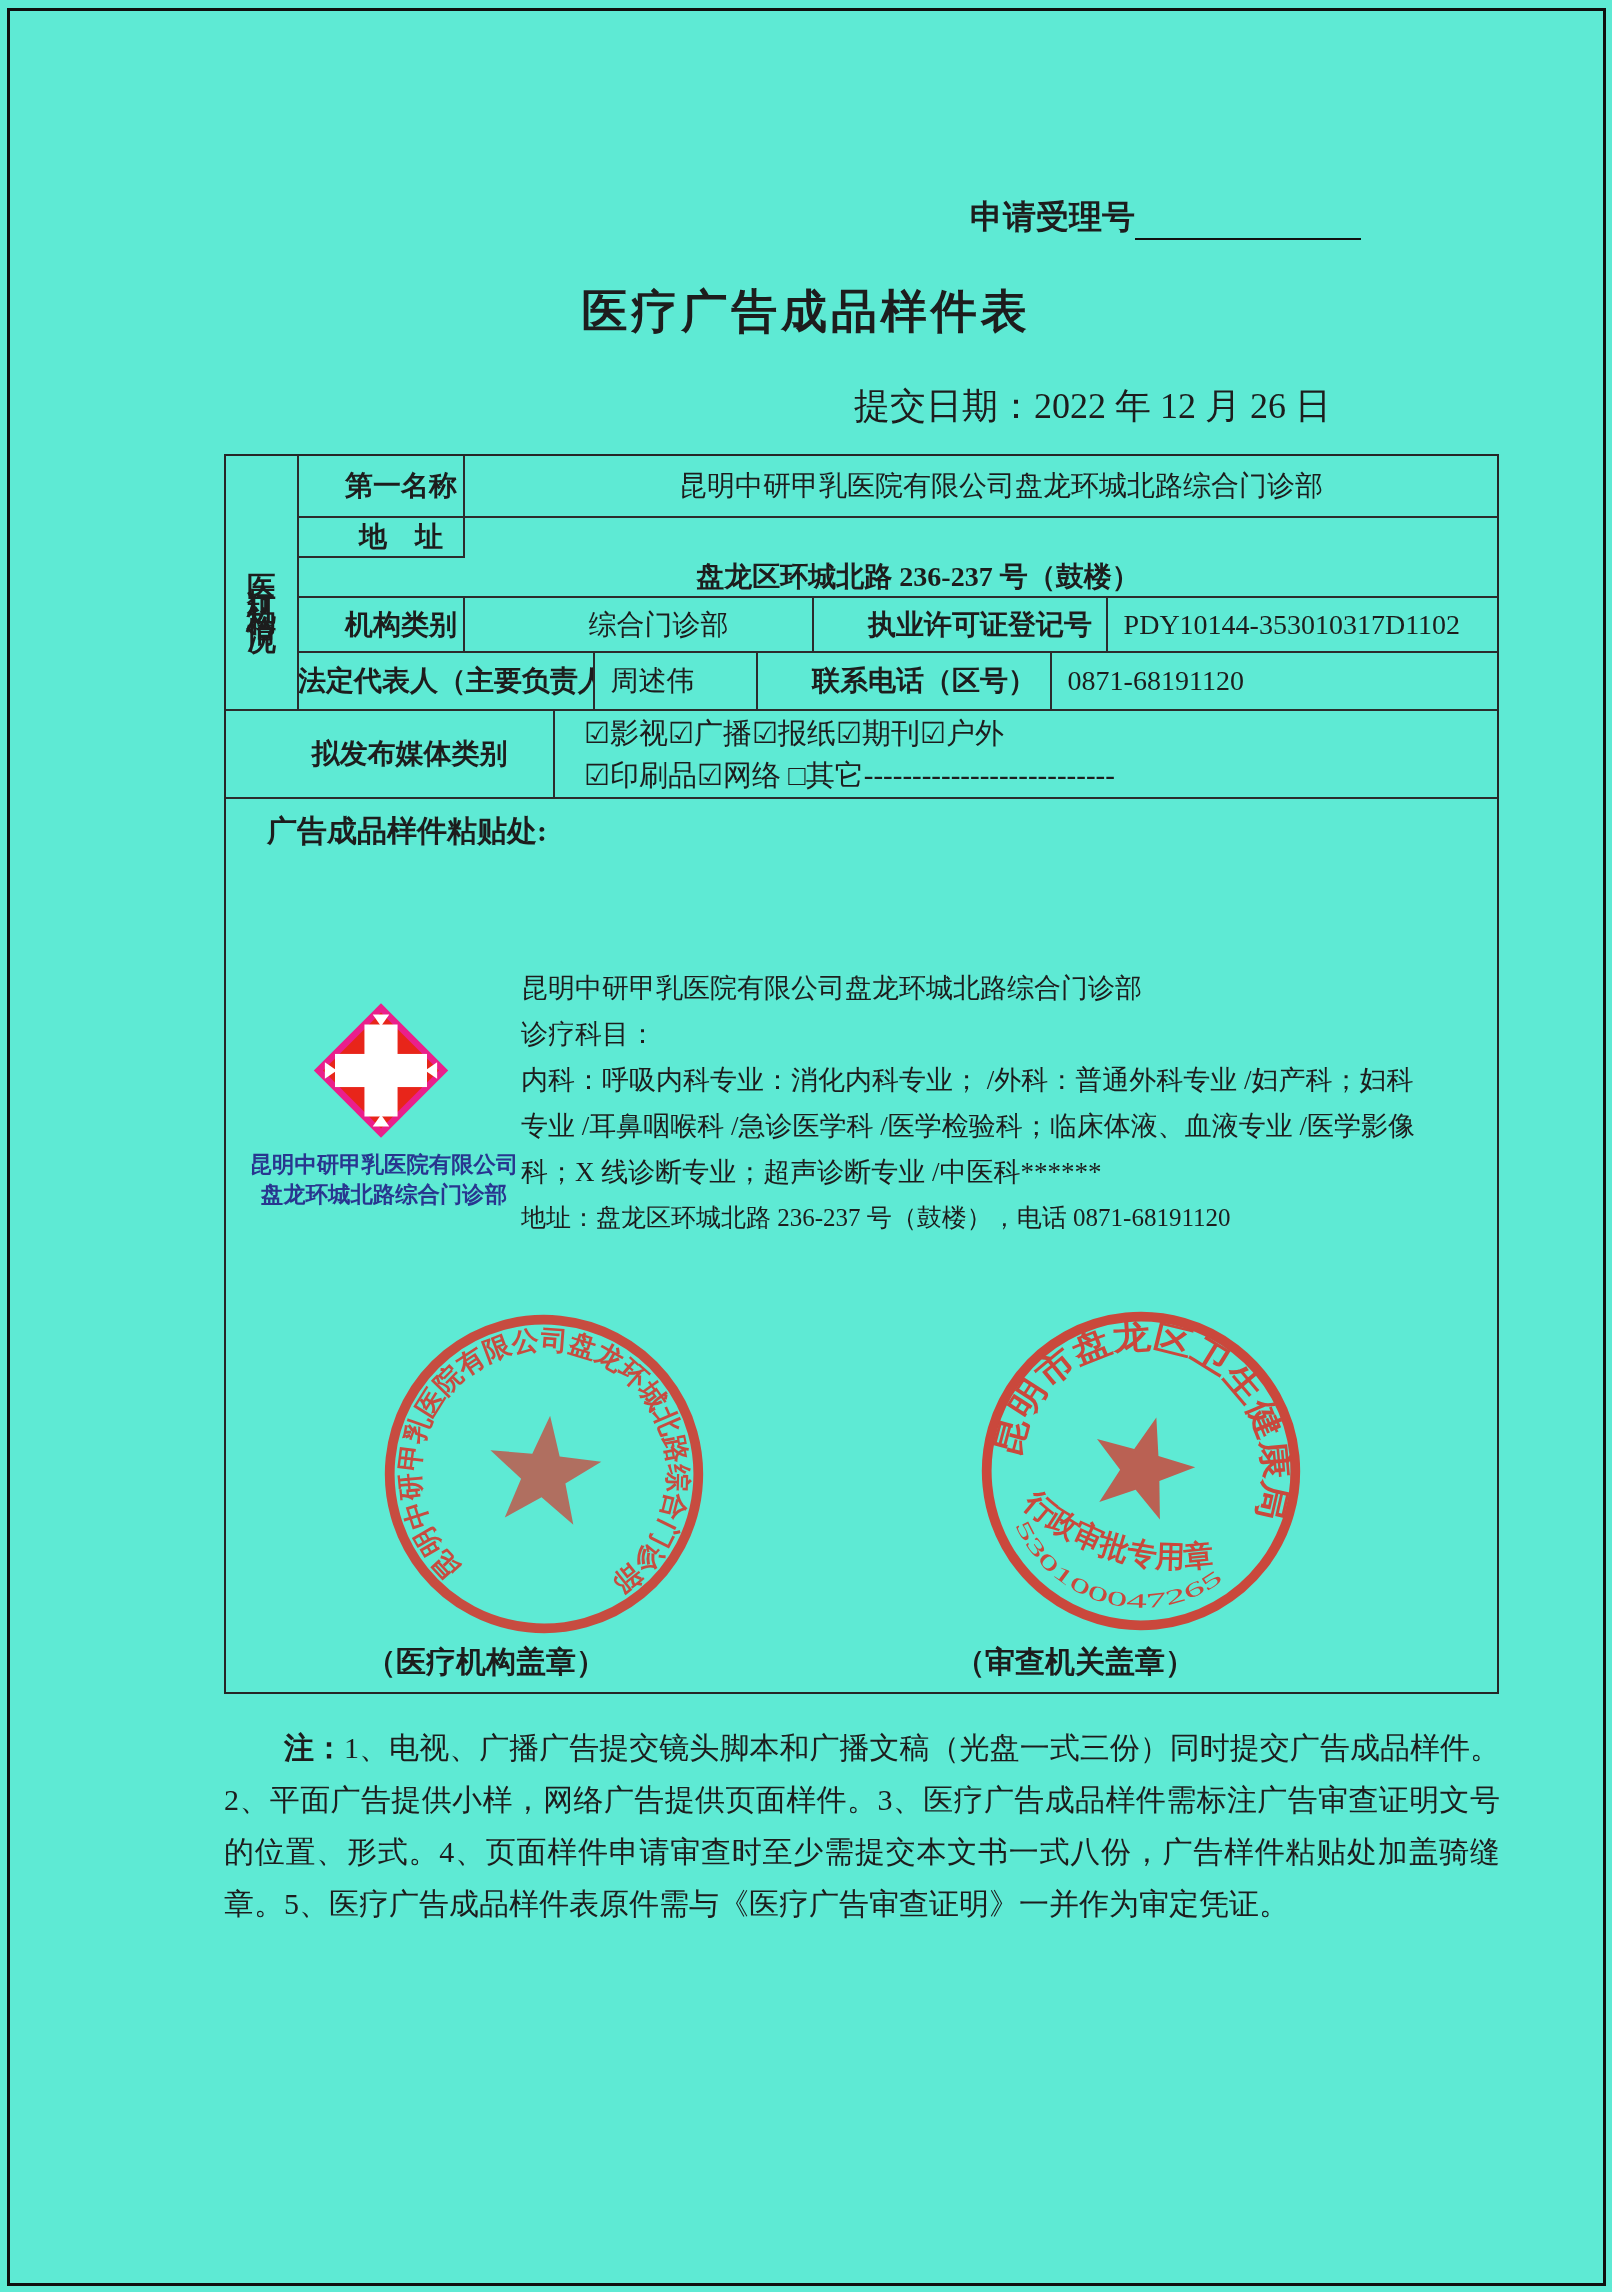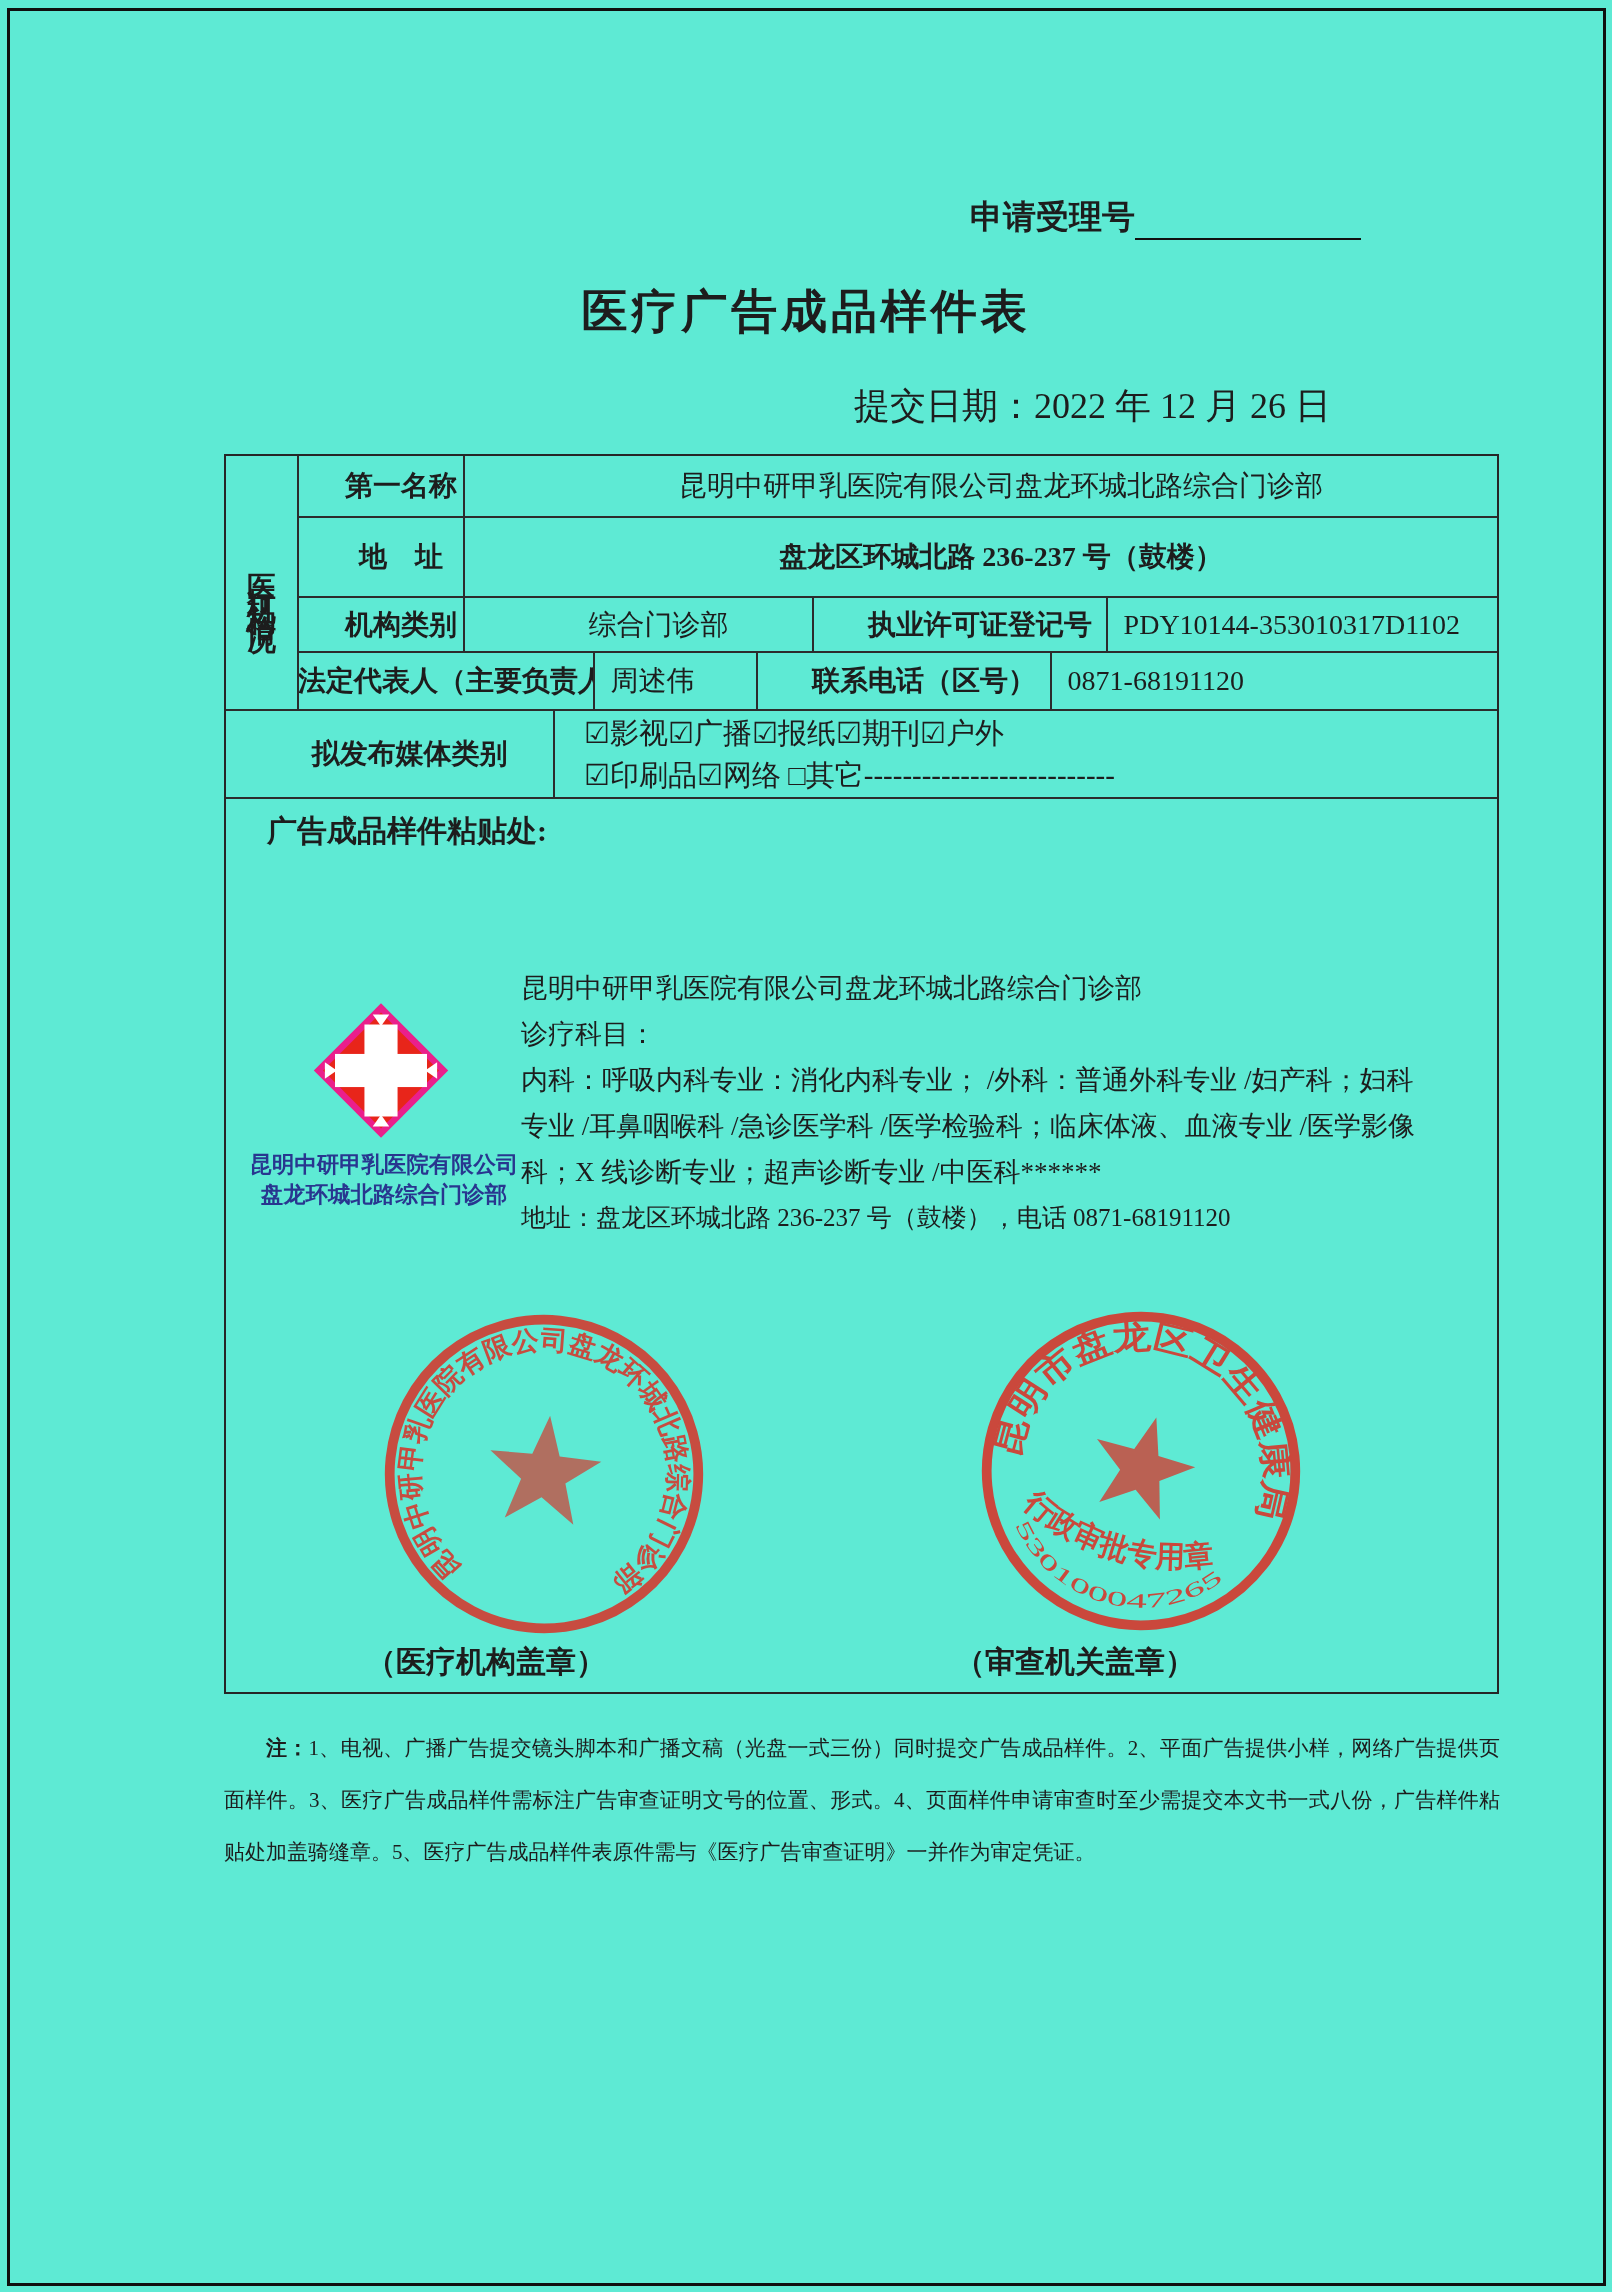--- a/index.html
+++ b/index.html
@@ -128,7 +128,7 @@
           <div class="t-cell t-label" style="width:166px;">第一名称</div>
           <div class="t-cell last" style="flex:1;">昆明中研甲乳医院有限公司盘龙环城北路综合门诊部</div>
         </div>
-        <div class="t-row" style="height:86px;">
+        <div class="t-row" style="height:86px;flex-direction:column;">
           <div class="t-cell t-label" style="width:166px;">地　址</div>
           <div class="t-cell last t-label" style="flex:1;">盘龙区环城北路 236-237 号（鼓楼）</div>
         </div>

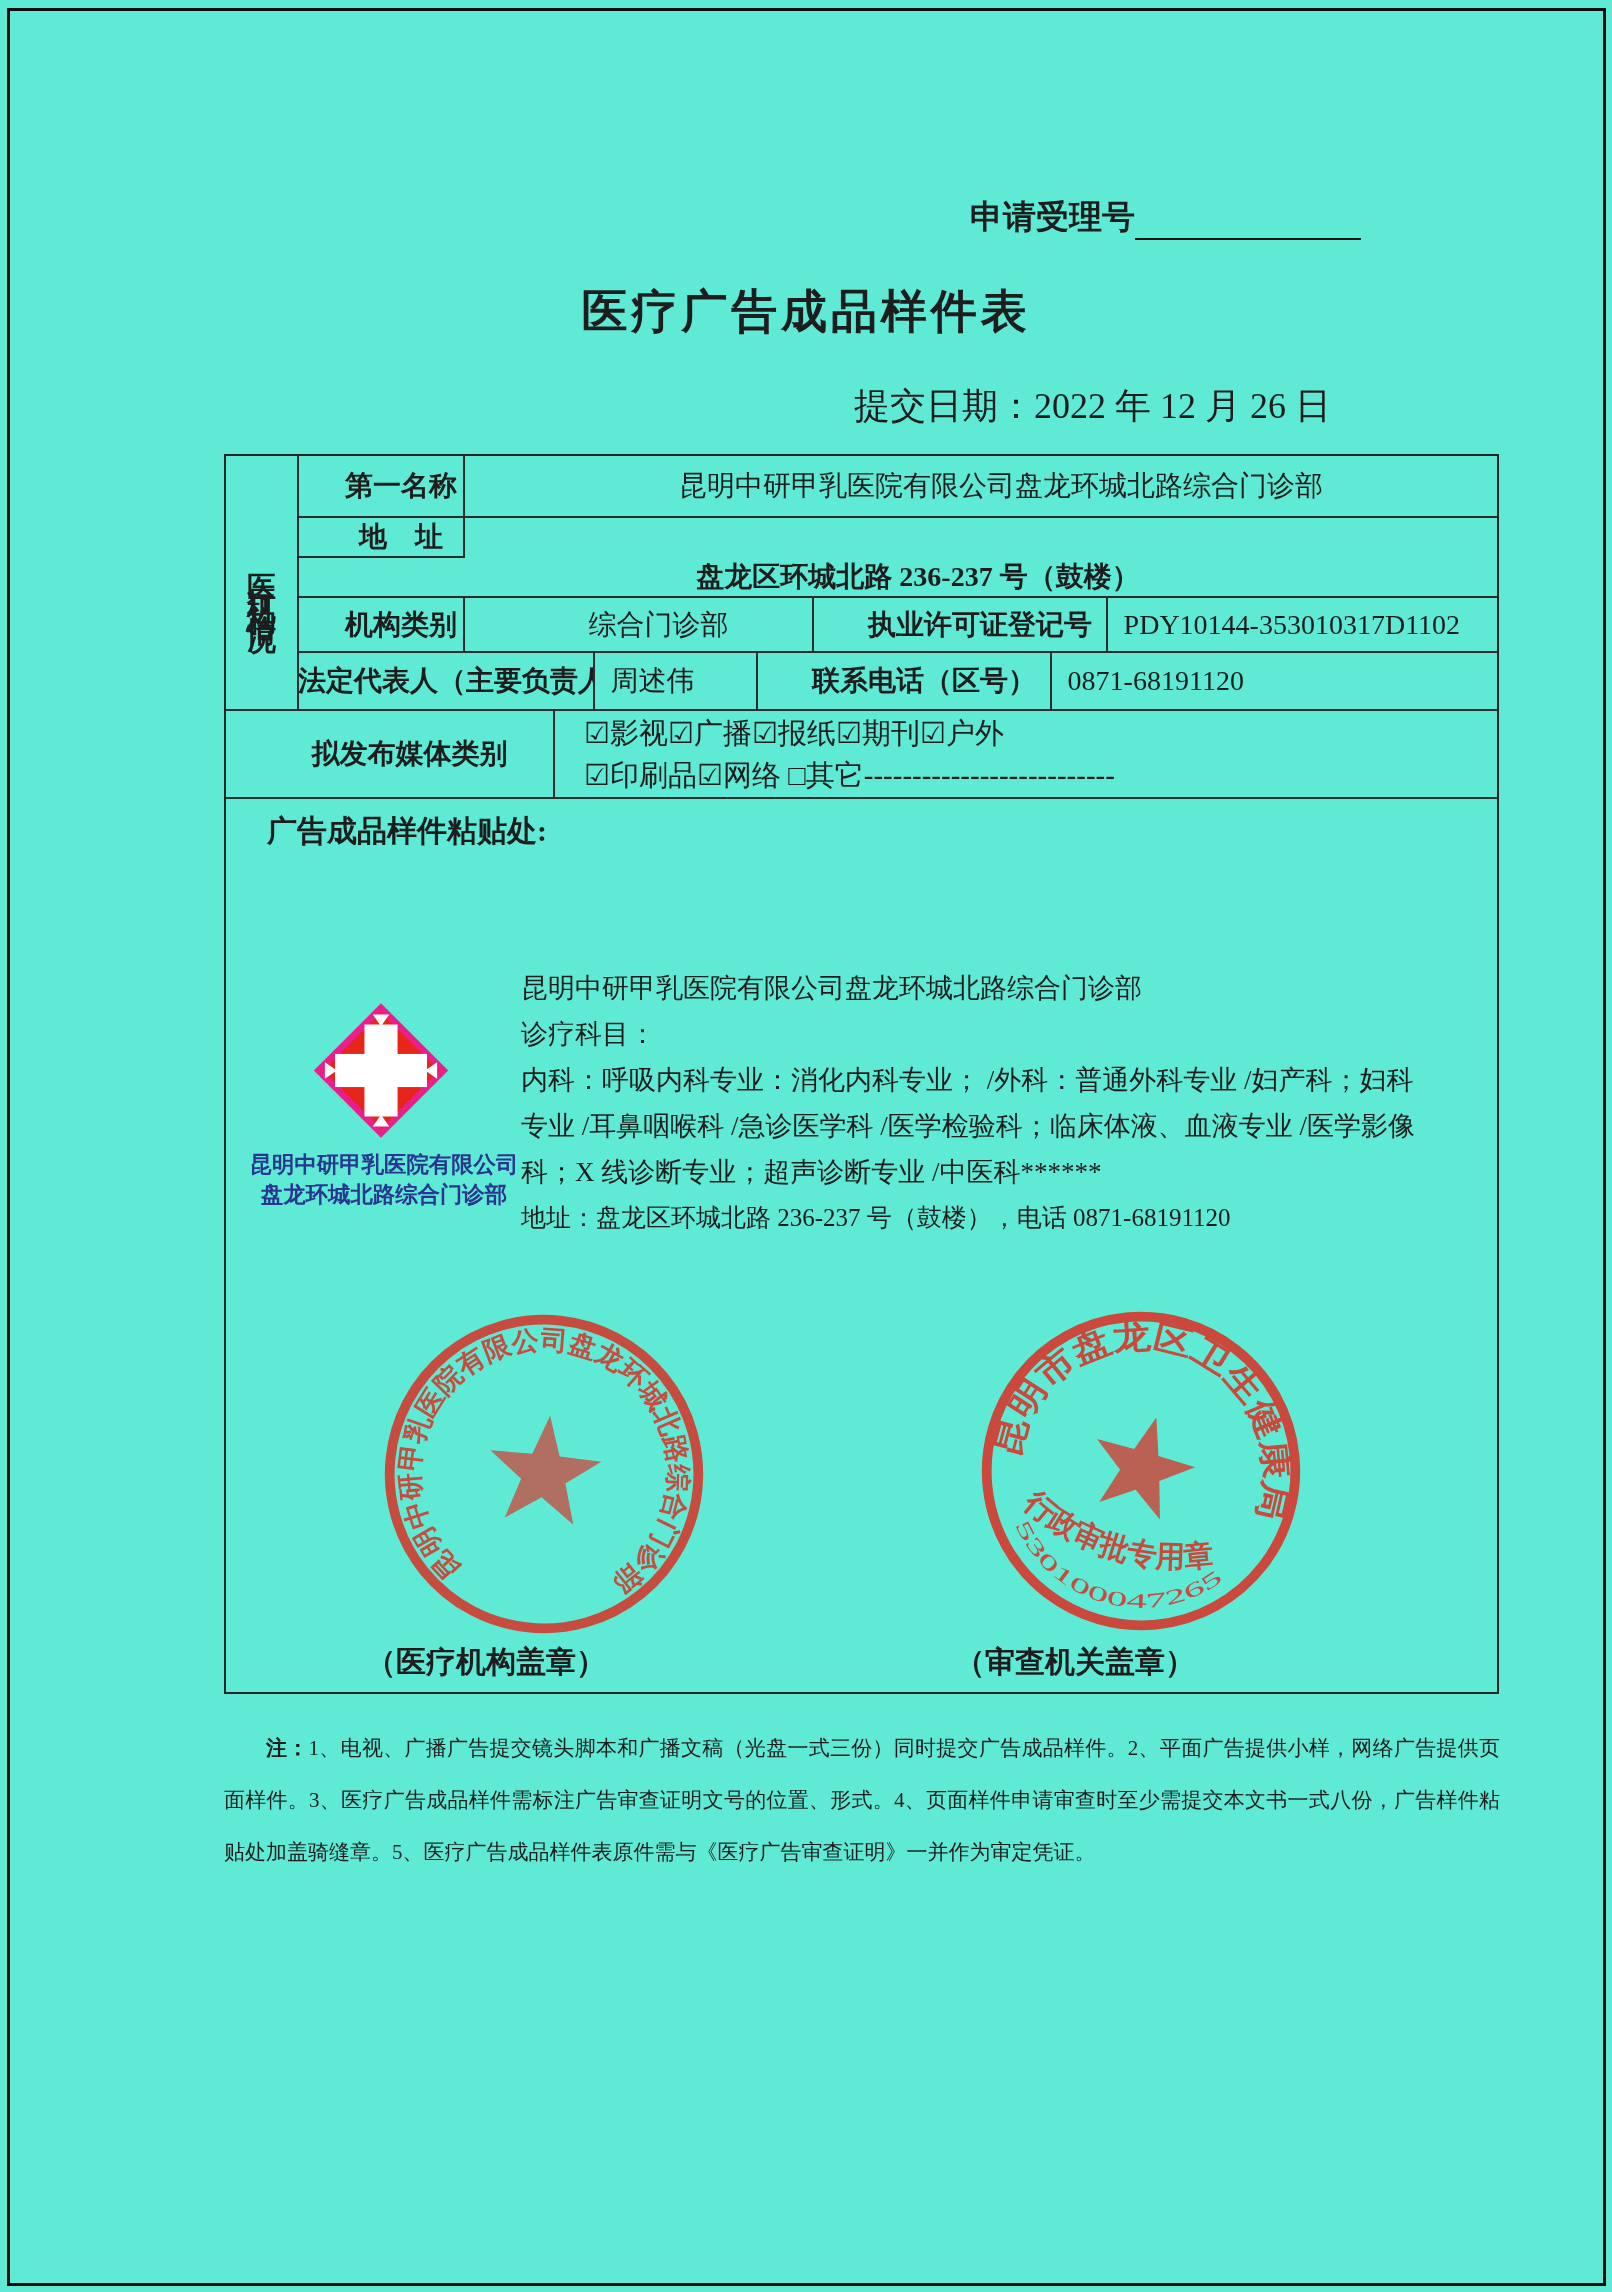--- a/index.html
+++ b/index.html
@@ -98,7 +98,7 @@
   
   .notes{
     position:absolute;left:224px;top:1722px;width:1276px;
-    font-size:21px;line-height:52px;
+    font-size:30px;line-height:52px;
     text-align:justify;text-indent:2em;
   }
   .notes .note-prefix{font-weight:bold;}

